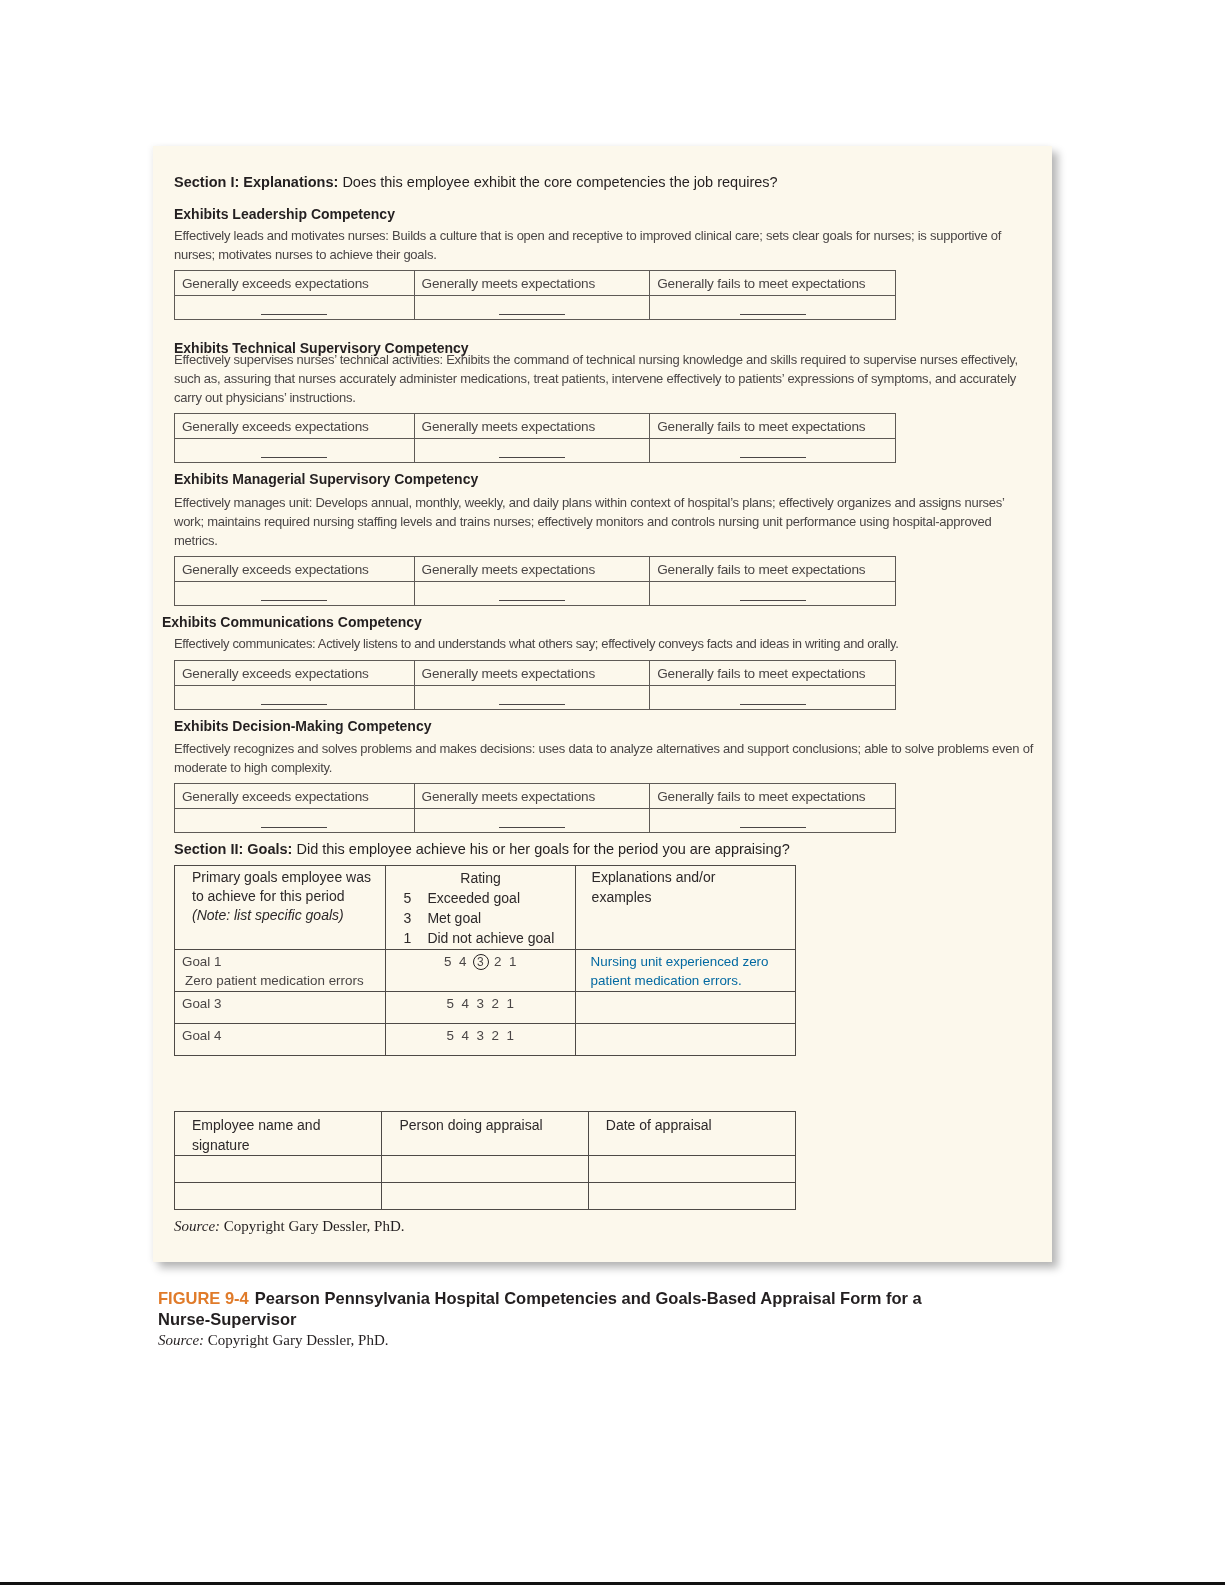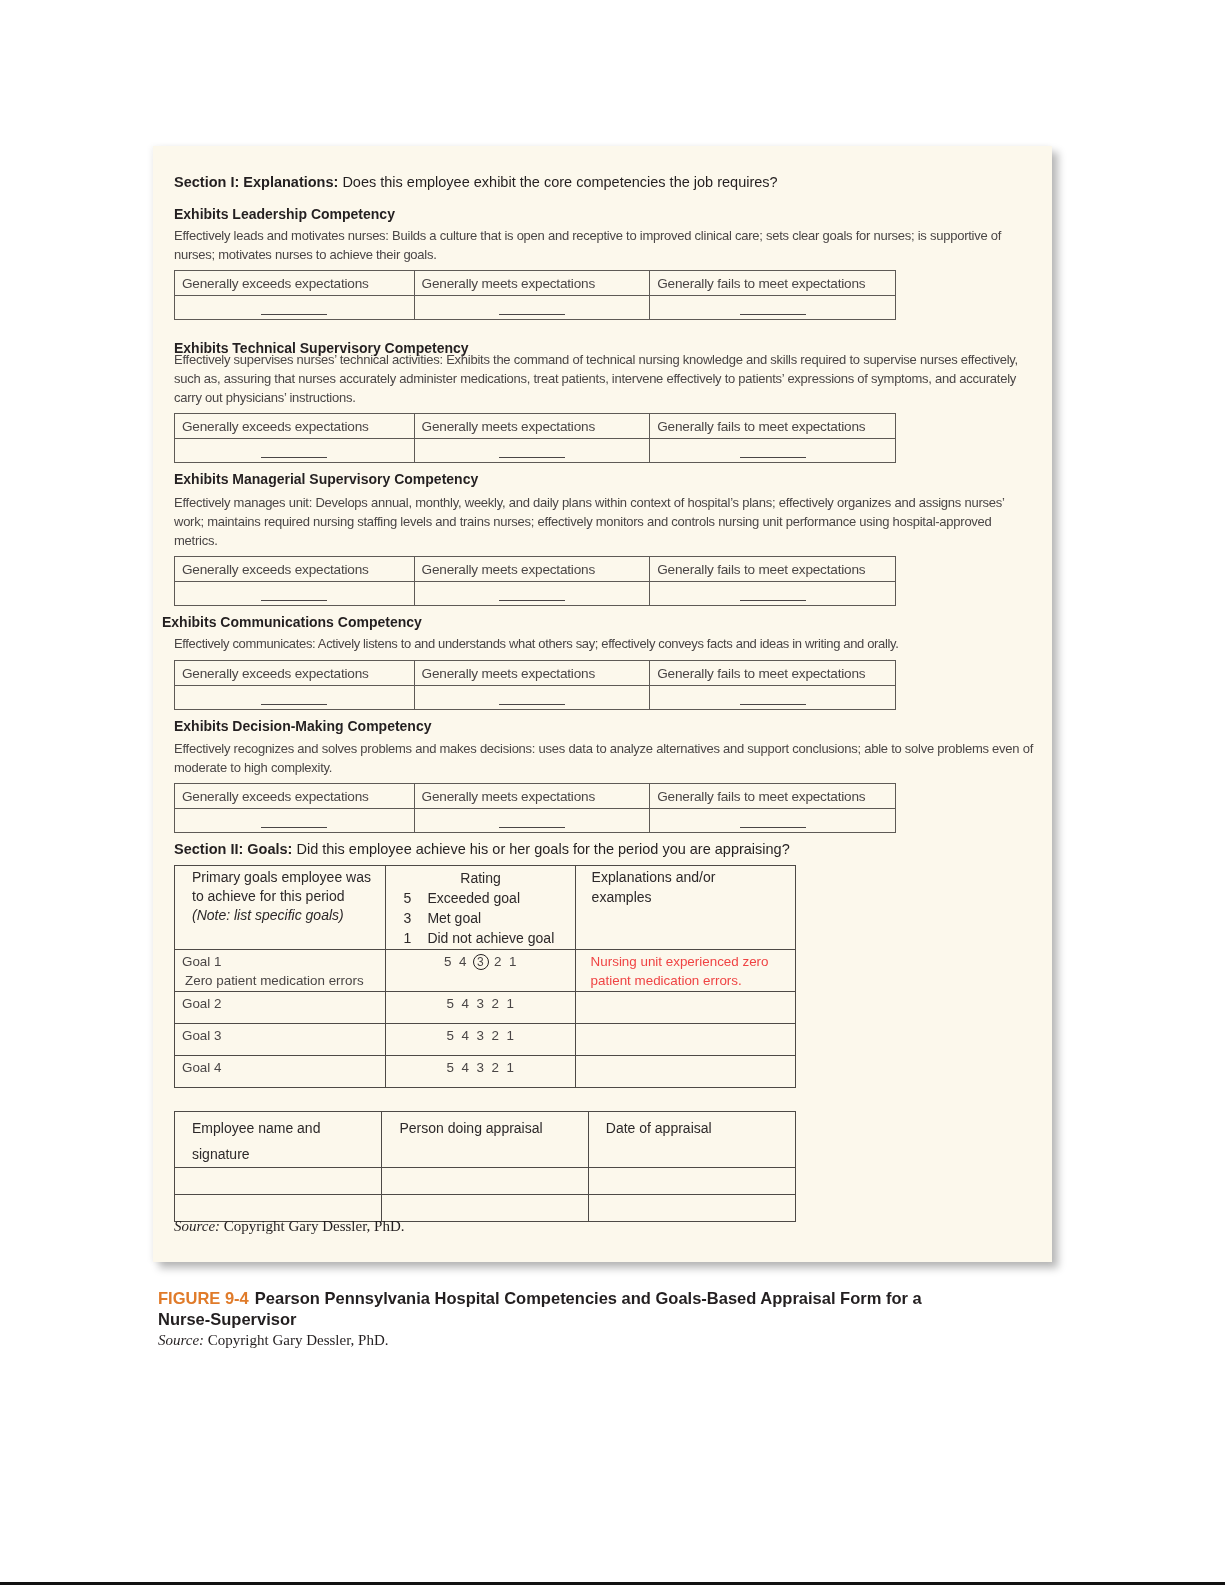--- a/index.html
+++ b/index.html
@@ -46,7 +46,7 @@
   .rating-nums { text-align: center; font-size: 13.4px; color: #4a4646; padding-top: 4px; letter-spacing: 0.5px; }
   .rating-nums span { display: inline-block; margin: 0 3.5px; }
   .rating-nums .circled { border: 1.2px solid #231f20; border-radius: 50%; width: 14px; height: 14px; line-height: 14px; text-align: center; font-size: 12px; margin: 0 2px; }
-  .expl-cell { padding: 3px 4px 0 15px; font-size: 13.4px; color: #ef4444; line-height: 18.5px; }
+  .expl-cell { padding: 3px 4px 0 15px; font-size: 13.4px; color: #0369a1; line-height: 18.5px; }
   .sig-head { padding: 3px 10px 0 17px; line-height: 26px; height: 39px; margin-left: 40px; }
   .sig-row td { height: 24px; }
   .source { font-family: "Liberation Serif", "DejaVu Serif", serif; font-size: 15px; color: #231f20; white-space: nowrap; }

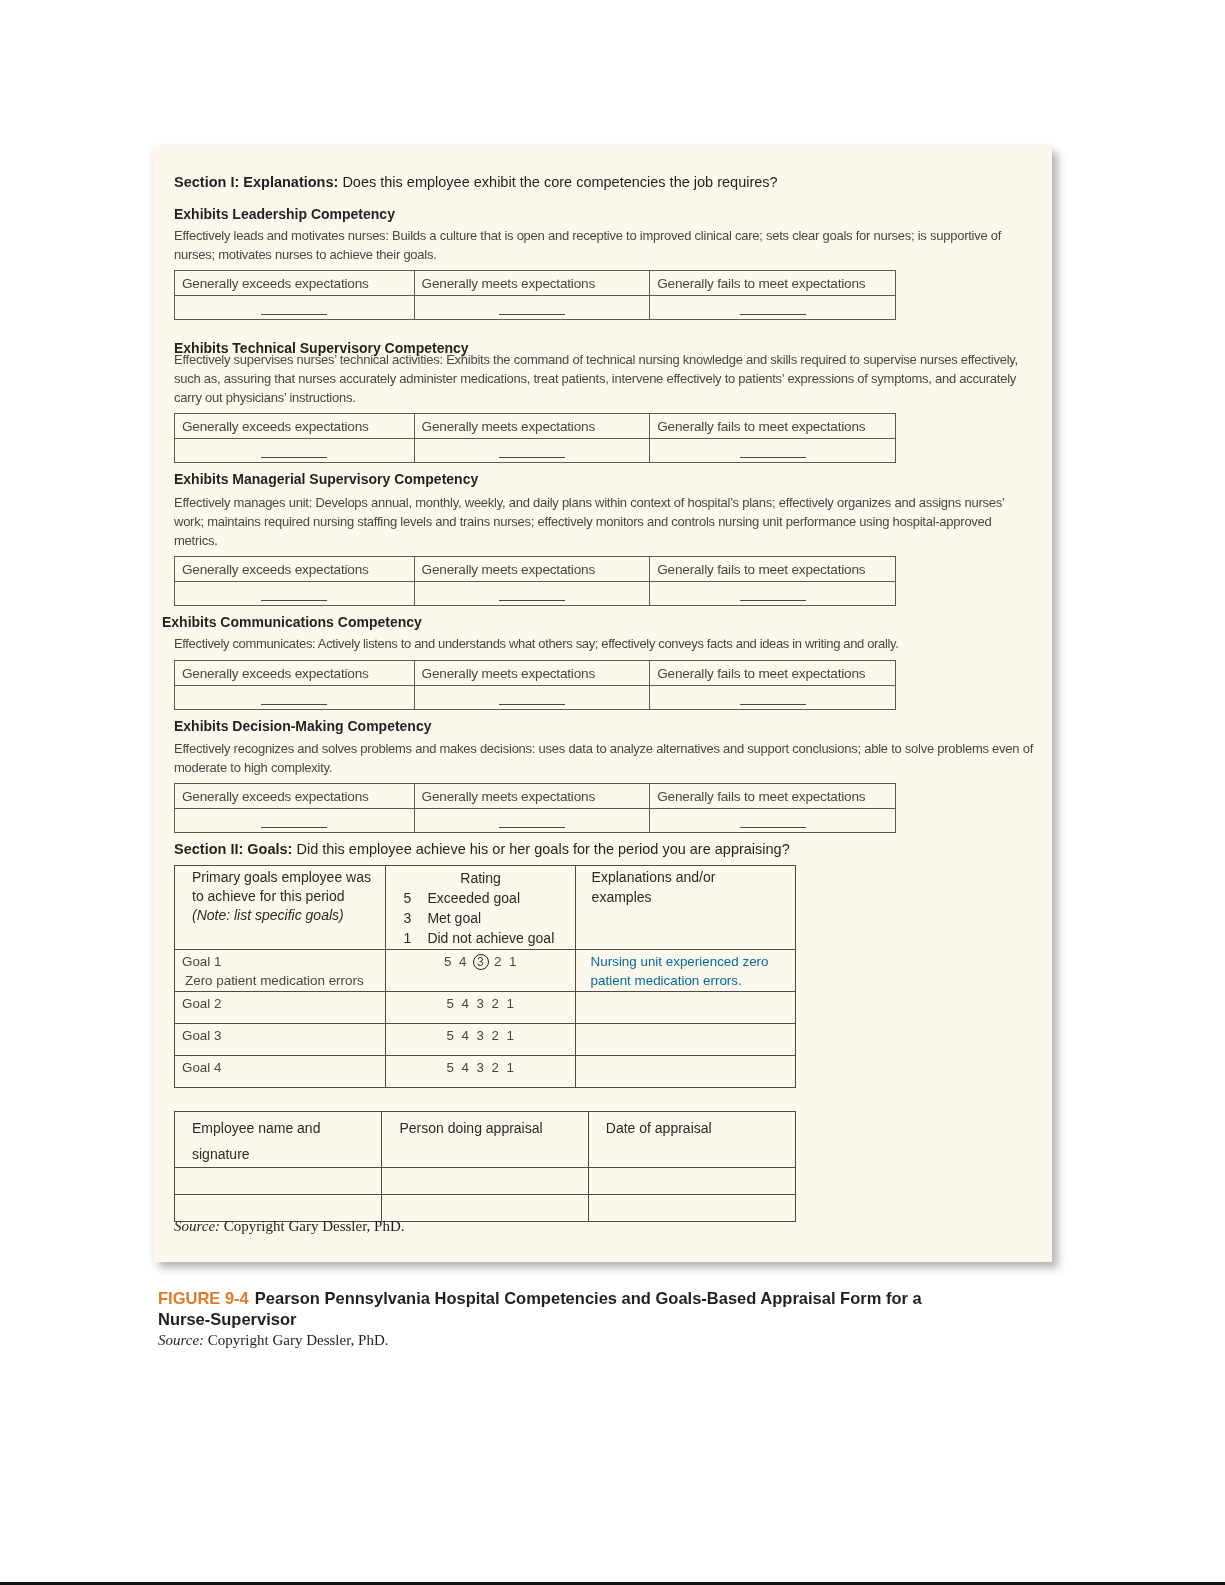--- a/index.html
+++ b/index.html
@@ -180,13 +180,6 @@
     <td class="expl-cell">Nursing unit experienced zero patient medication errors.</td>
   </tr>
   <tr class="goal-row">
-    <td class="goal-cell">Goal 2</td>
-    <td class="rating-nums">
-      <span>5</span><span>4</span><span>3</span><span>2</span><span>1</span>
-    </td>
-    <td class="expl-cell"></td>
-  </tr>
-  <tr class="goal-row">
     <td class="goal-cell">Goal 3</td>
     <td class="rating-nums">
       <span>5</span><span>4</span><span>3</span><span>2</span><span>1</span>

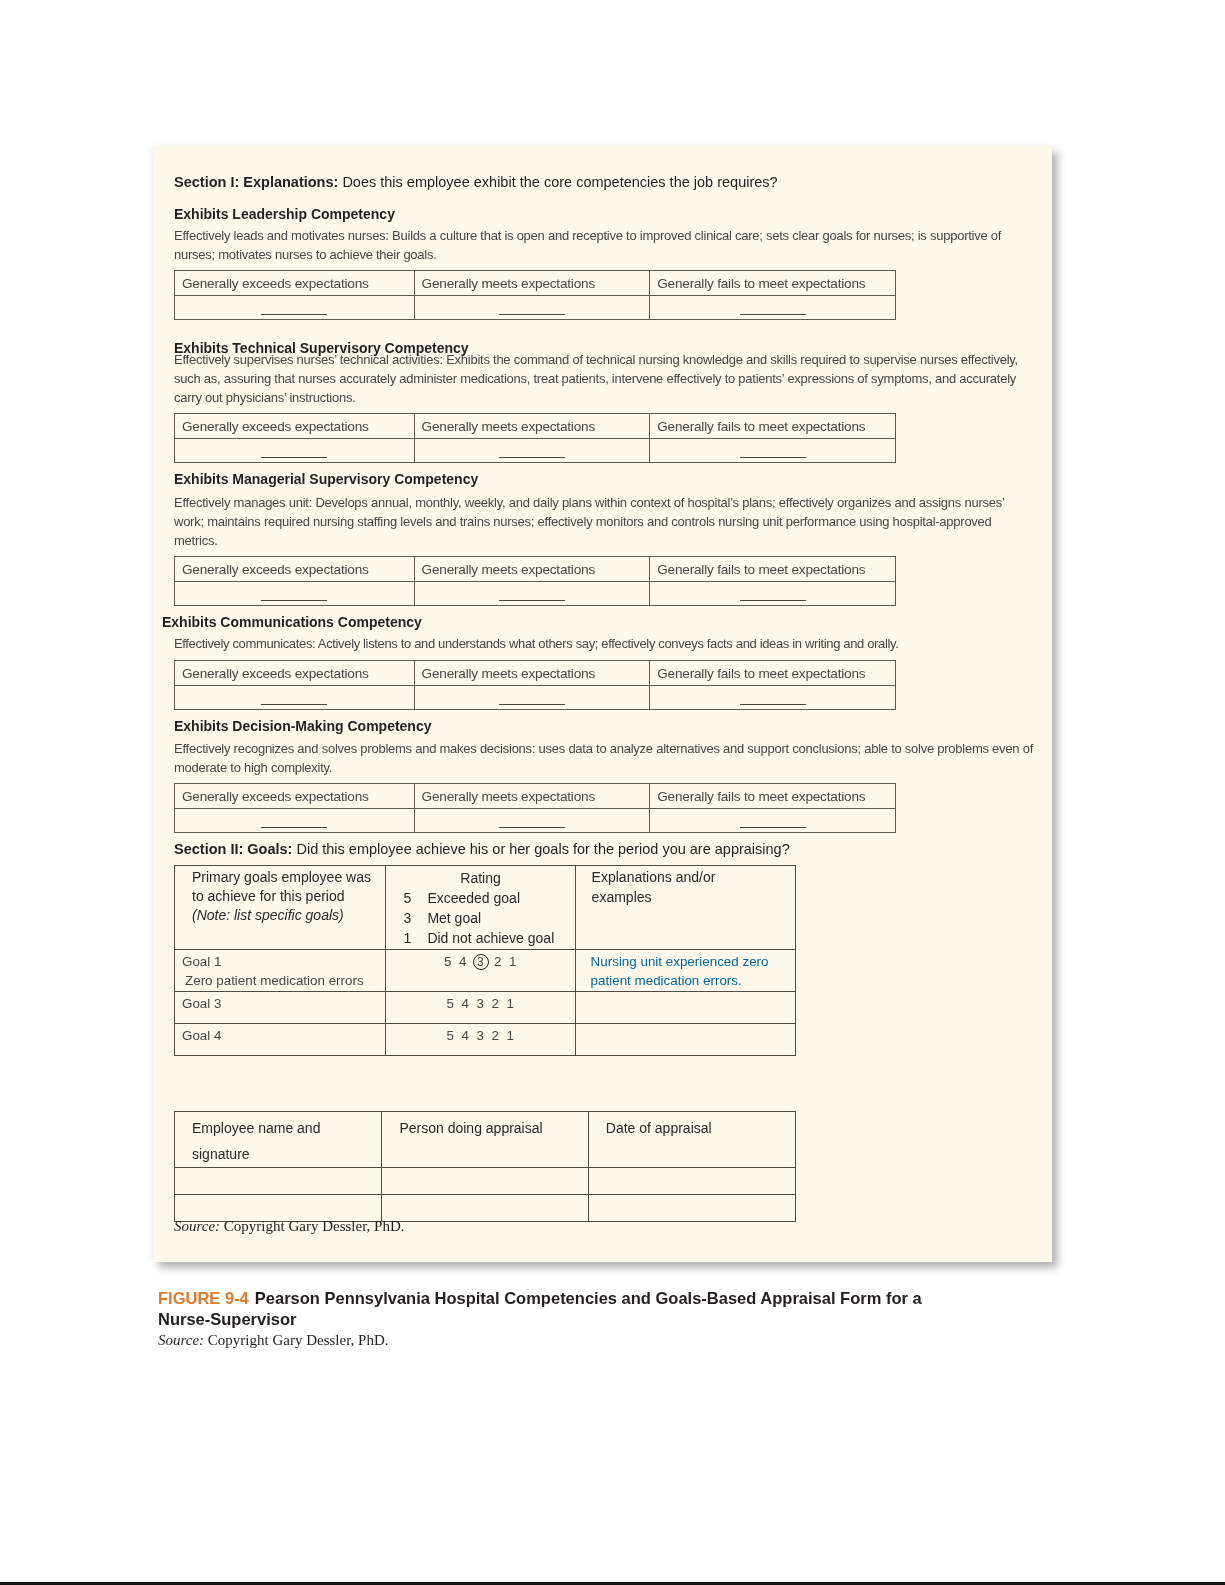--- a/index.html
+++ b/index.html
@@ -47,7 +47,7 @@
   .rating-nums span { display: inline-block; margin: 0 3.5px; }
   .rating-nums .circled { border: 1.2px solid #231f20; border-radius: 50%; width: 14px; height: 14px; line-height: 14px; text-align: center; font-size: 12px; margin: 0 2px; }
   .expl-cell { padding: 3px 4px 0 15px; font-size: 13.4px; color: #0369a1; line-height: 18.5px; }
-  .sig-head { padding: 3px 10px 0 17px; line-height: 26px; height: 39px; margin-left: 40px; }
+  .sig-head { padding: 3px 10px 0 17px; line-height: 20px; height: 39px; margin-left: 40px; }
   .sig-row td { height: 24px; }
   .source { font-family: "Liberation Serif", "DejaVu Serif", serif; font-size: 15px; color: #231f20; white-space: nowrap; }
   .source i { }

